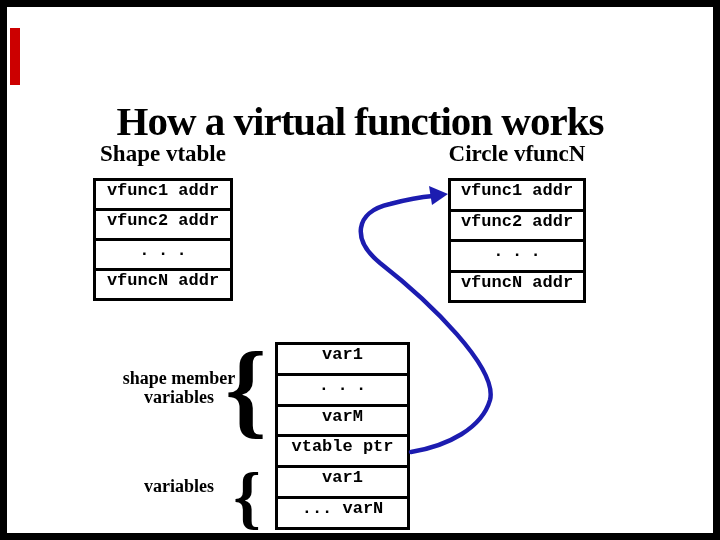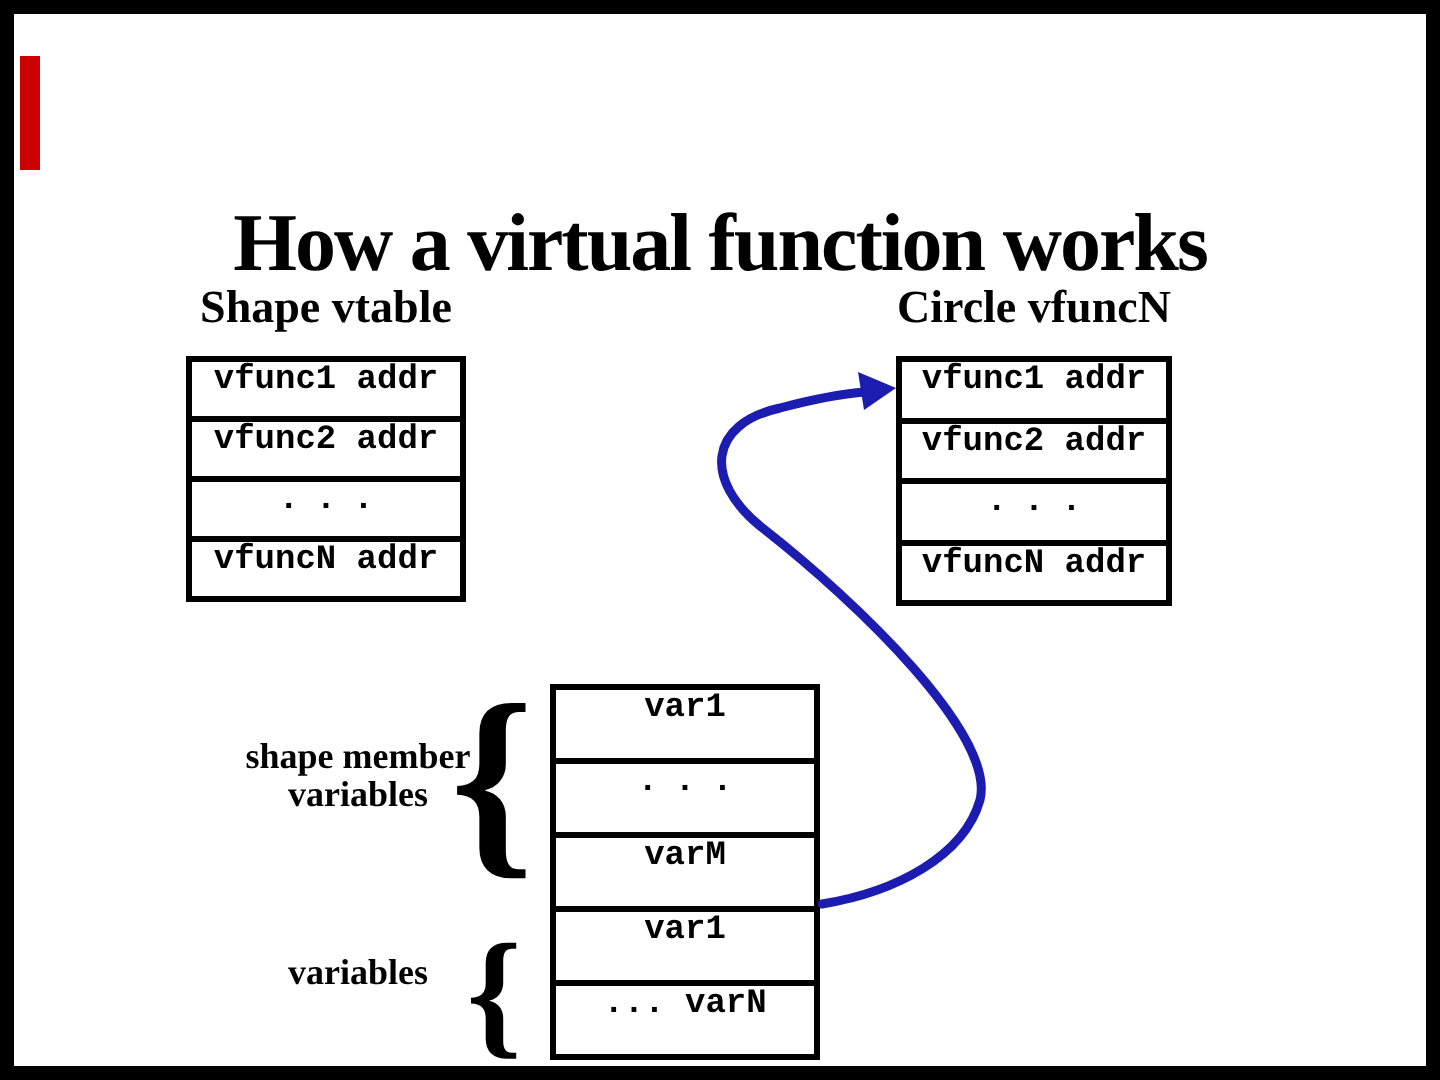--- a/index.html
+++ b/index.html
@@ -130,6 +130,9 @@
         <span class="mono">varM</span>
       </div>
     <div class="trow">
+        <span class="mono">vtable ptr</span>
+      </div>
+    <div class="trow">
         <span class="mono">var1</span>
       </div>
     <div class="trow">

